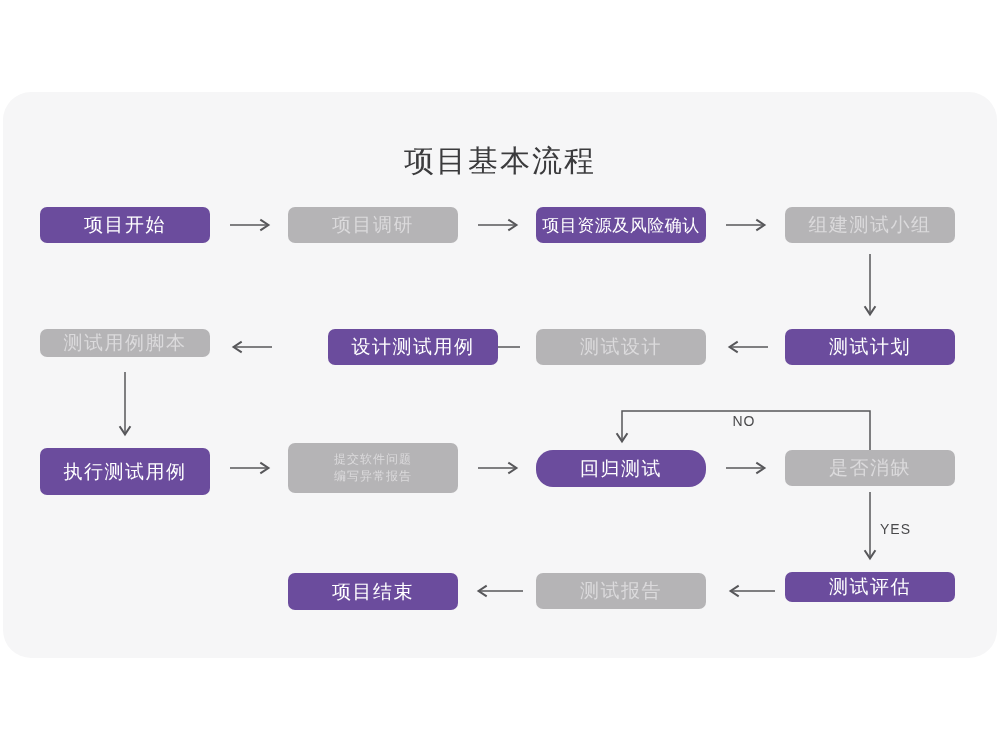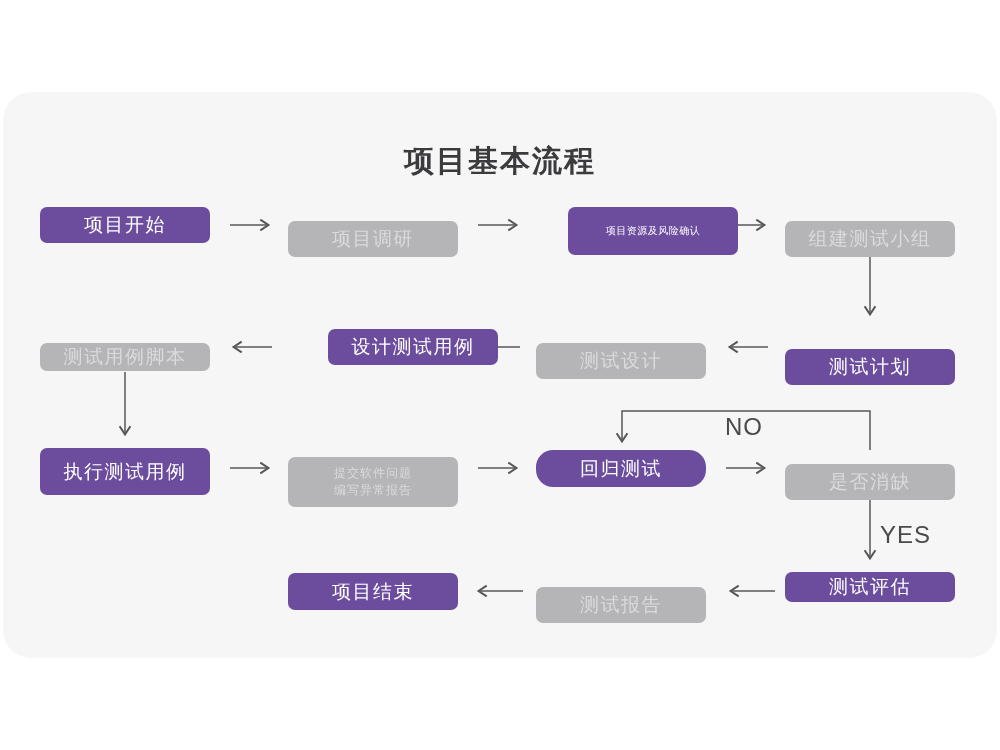--- a/index.html
+++ b/index.html
@@ -14,7 +14,7 @@
   }
   .title{
     position:absolute;left:0;top:141px;width:100%;margin:0;
-    text-align:center;font-size:30px;font-weight:700;
+    text-align:center;font-size:30px;font-weight:400;
     color:#3B3B3D;letter-spacing:2px;
   }
   .arrows{position:absolute;left:0;top:0;width:1000px;height:750px;pointer-events:none;}

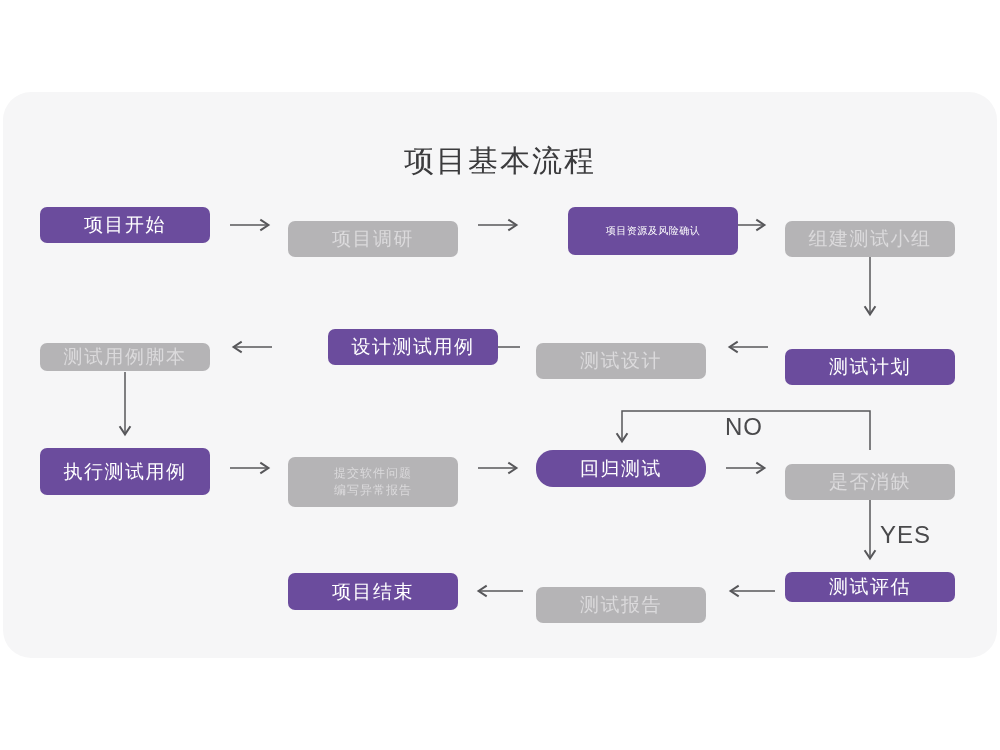--- a/index.html
+++ b/index.html
@@ -26,7 +26,7 @@
     text-align:right;white-space:pre-line;
   }
   .node.purple{background:var(--c-purple,#6B4C9D);color:#ffffff;}
-  .node.gray{background:var(--c-gray,#B5B4B6);color:#DBDADC;margin-top:14px;}
+  .node.gray{background:var(--c-gray,#B5B4B6);color:#DBDADC;}
   .branch-label{
     position:absolute;font-size:24px;color:#4A4A4C;letter-spacing:1px;
   }

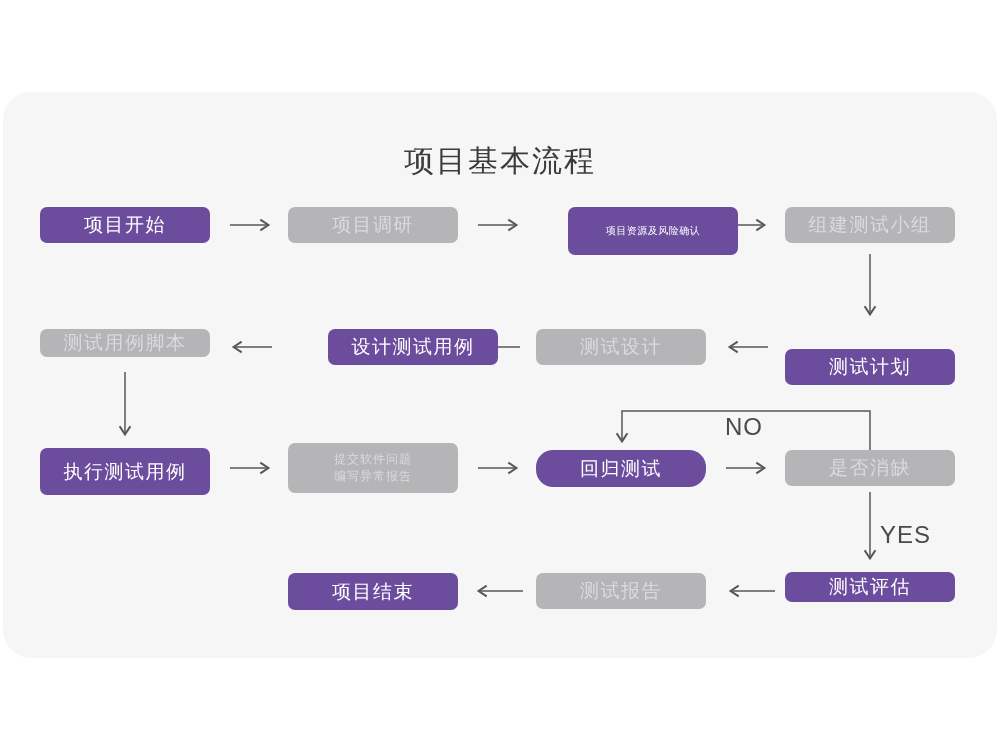--- a/index.html
+++ b/index.html
@@ -35,7 +35,7 @@
   
   .p0{left:40px;top:207px;height:36px;}
   .p1{left:288px;top:207px;height:36px;}
-  .p2{left:568px;top:207px;height:48px;font-size:10px;letter-spacing:.5px;}
+  .p2{left:536px;top:207px;height:36px;font-size:17px;letter-spacing:.5px;}
   .p3{left:785px;top:207px;height:36px;}
   .p4{left:785px;top:329px;height:36px;margin-top:20px;}
   .p5{left:536px;top:329px;height:36px;}

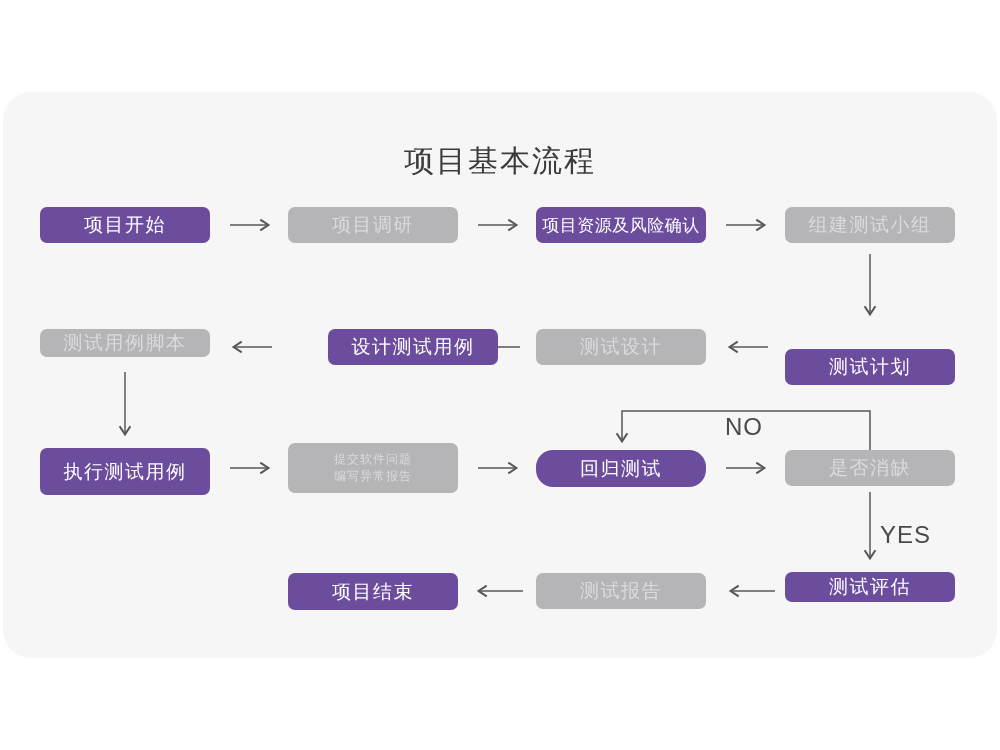--- a/index.html
+++ b/index.html
@@ -37,7 +37,7 @@
   .p1{left:288px;top:207px;height:36px;}
   .p2{left:536px;top:207px;height:36px;font-size:17px;letter-spacing:.5px;}
   .p3{left:785px;top:207px;height:36px;}
-  .p4{left:785px;top:329px;height:36px;margin-top:20px;}
+  .p4{left:785px;top:329px;height:36px;}
   .p5{left:536px;top:329px;height:36px;}
   .p6{left:288px;top:329px;height:36px;margin-left:40px;}
   .p7{left:40px;top:329px;height:28px;}

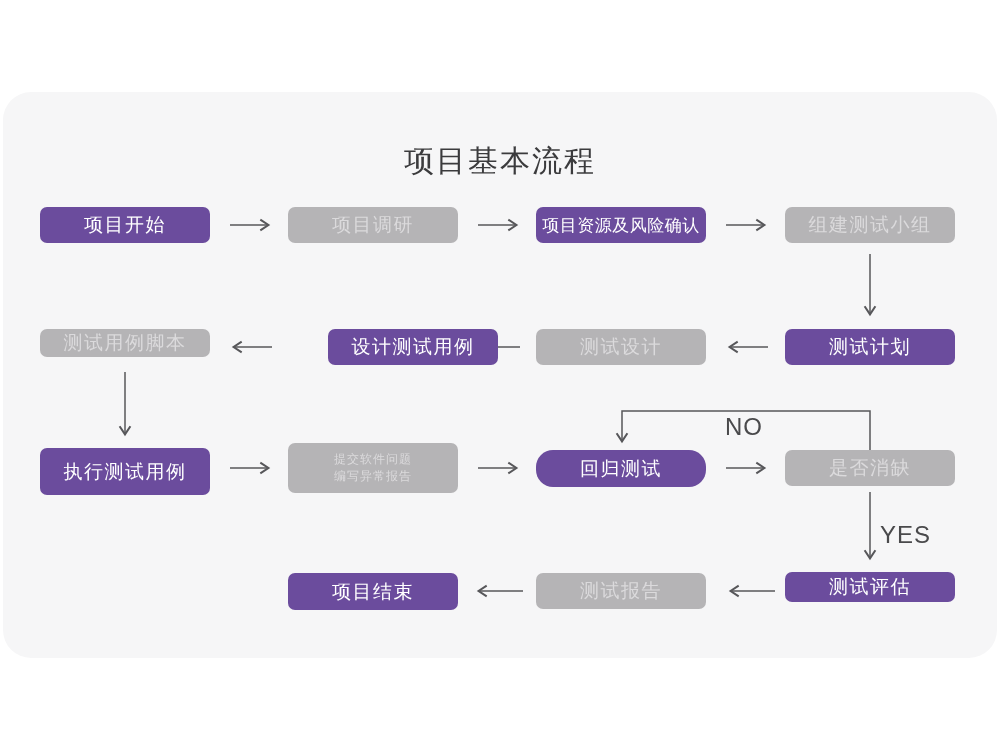--- a/index.html
+++ b/index.html
@@ -28,7 +28,7 @@
   .node.purple{background:var(--c-purple,#6B4C9D);color:#ffffff;}
   .node.gray{background:var(--c-gray,#B5B4B6);color:#DBDADC;}
   .branch-label{
-    position:absolute;font-size:24px;color:#4A4A4C;letter-spacing:1px;
+    position:absolute;font-size:14px;color:#4A4A4C;letter-spacing:1px;
   }
   .no-label{left:714px;top:413px;width:60px;text-align:center;}
   .yes-label{left:880px;top:521px;}

